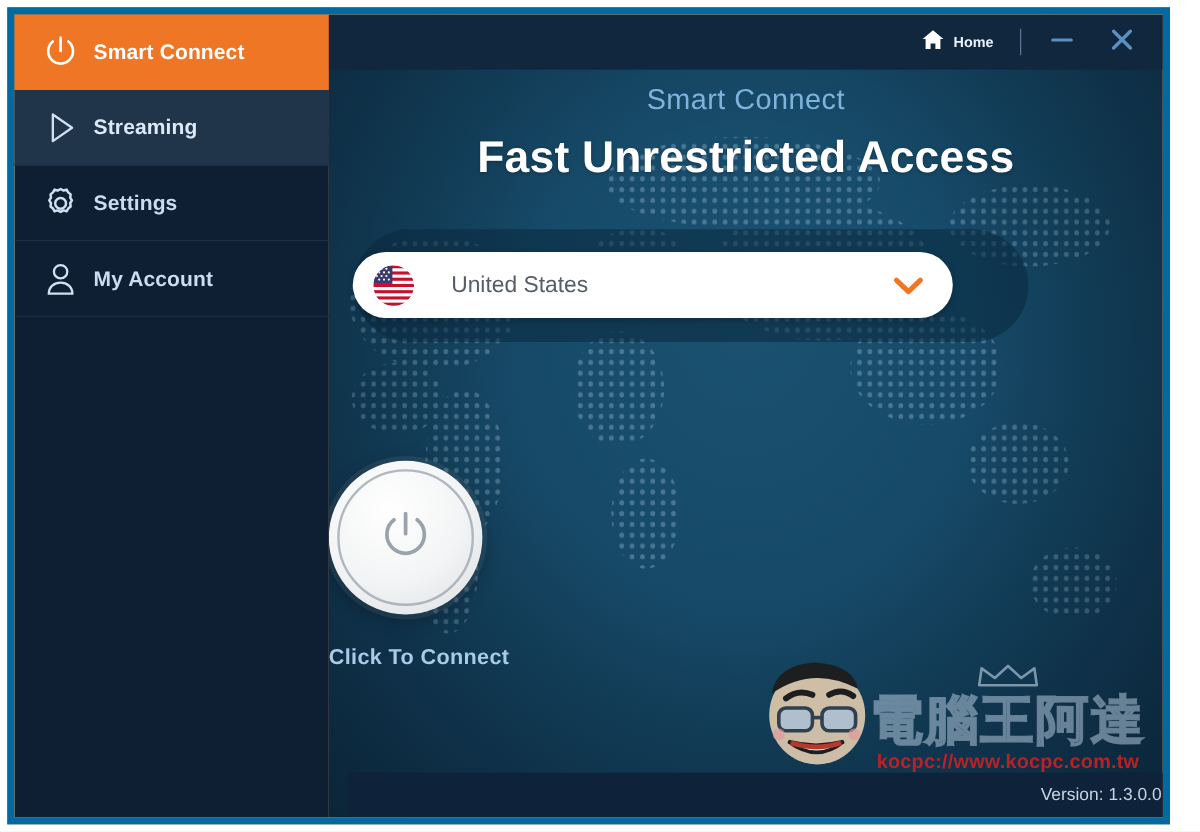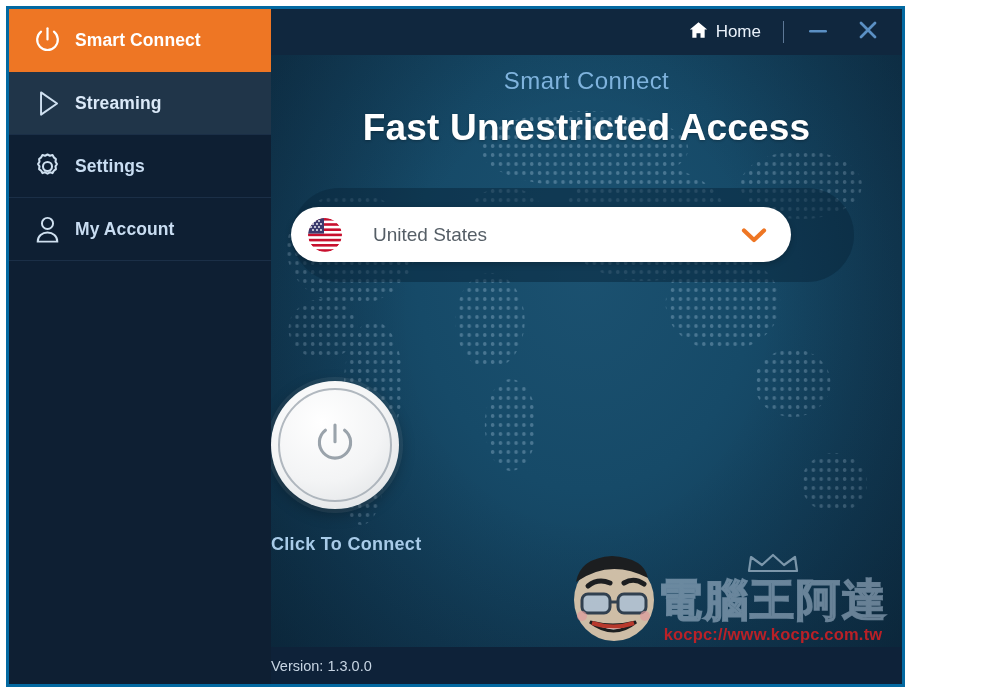--- a/index.html
+++ b/index.html
@@ -19,10 +19,10 @@
     position: absolute;
     left: 6px;
     top: 6px;
-    width: 899px;
+    width: 969px;
     height: 681px;
     background: #fdba74;
-    border: 3px solid #0369a1;
+    border: 6px solid #0369a1;
     box-sizing: border-box;
     overflow: hidden;
     display: flex;

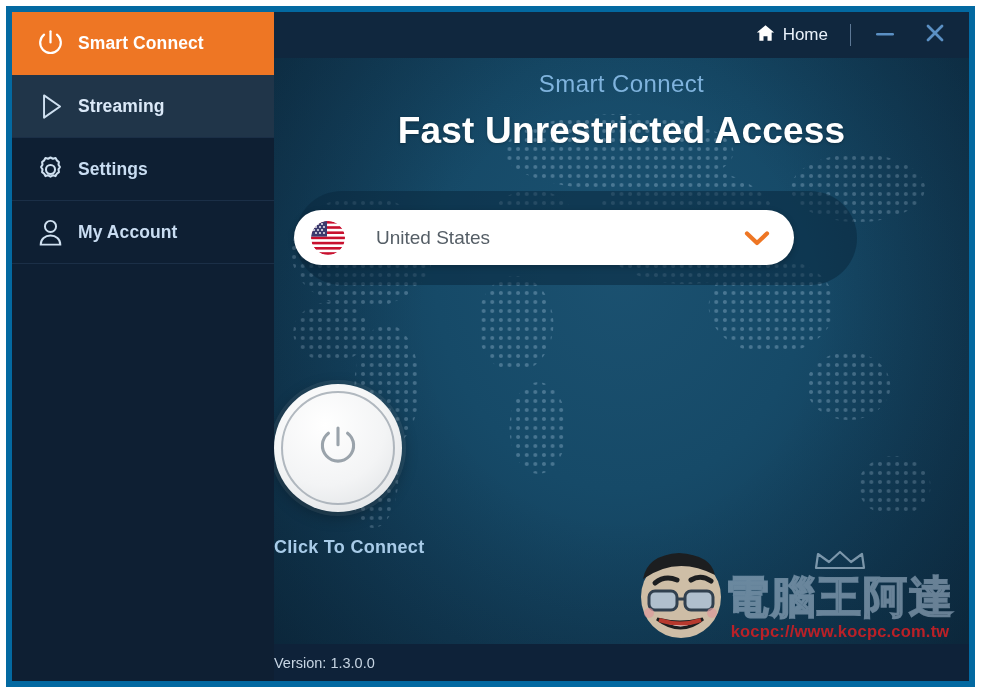--- a/index.html
+++ b/index.html
@@ -124,8 +124,8 @@
   }
   #home-label {
     color: #e9f1fa;
-    font-size: 17px;
-    font-weight: normal;
+    font-size: 12px;
+    font-weight: bold;
   }
   .tb-divider {
     width: 1px;

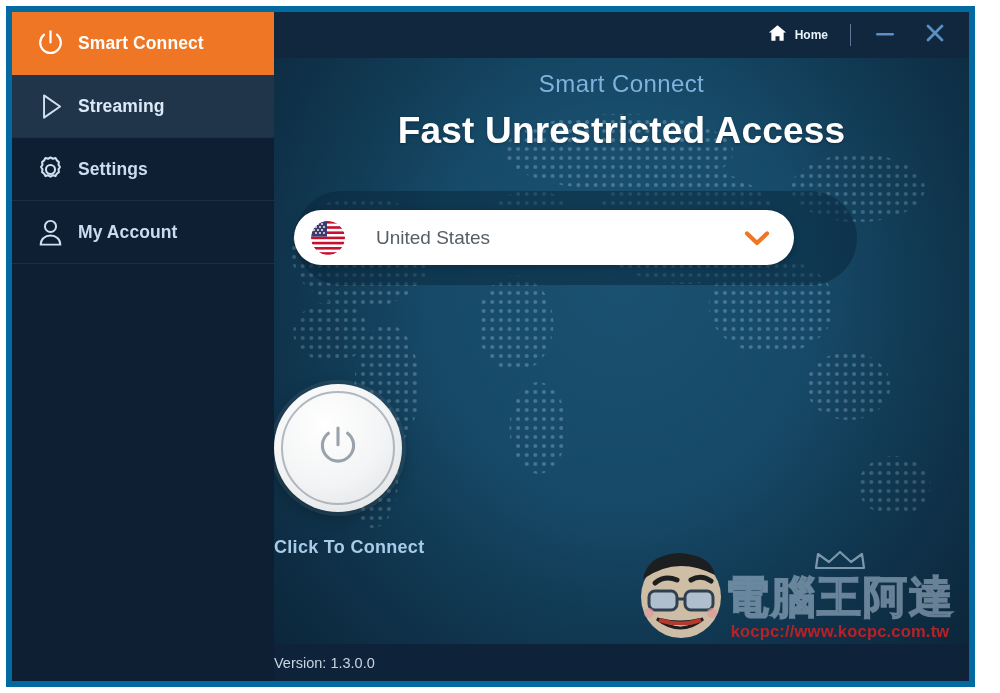--- a/index.html
+++ b/index.html
@@ -266,6 +266,7 @@
     bottom: 36px;
     z-index: 5;
     display: flex;
+    align-items: flex-end;
     opacity: 0.95;
     pointer-events: none;
   }

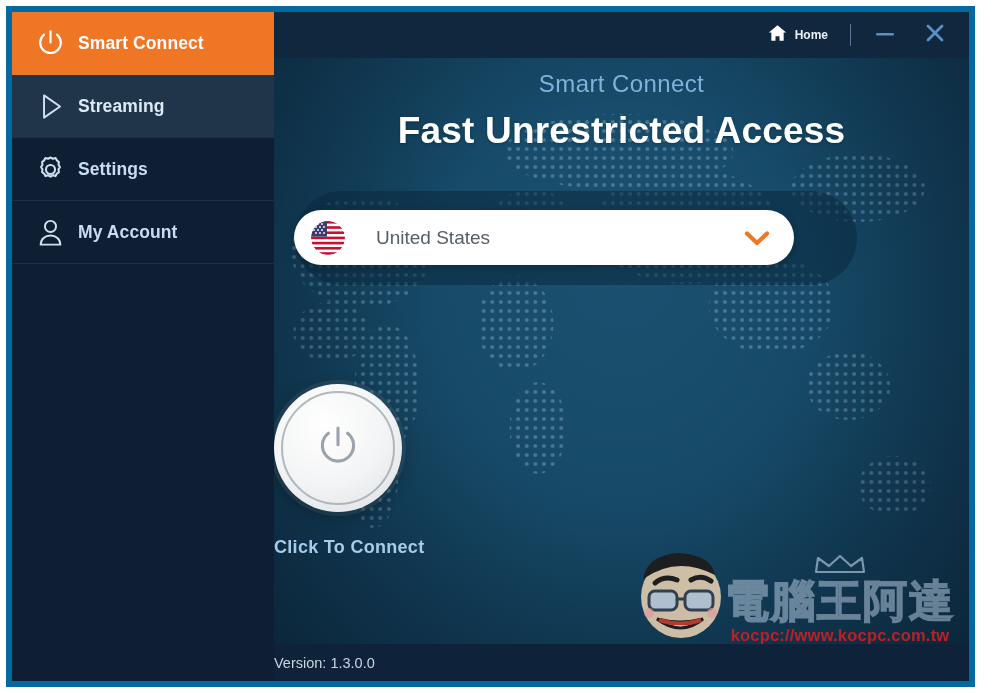--- a/index.html
+++ b/index.html
@@ -295,13 +295,14 @@
   
   #footer {
     position: absolute;
-    left: 0;
+    left: 16px;
     bottom: 0;
     width: 100%;
     height: 37px;
     background: #0e2239;
     display: flex;
     align-items: center;
+    justify-content: flex-end;
     z-index: 7;
   }
   #version-text {

